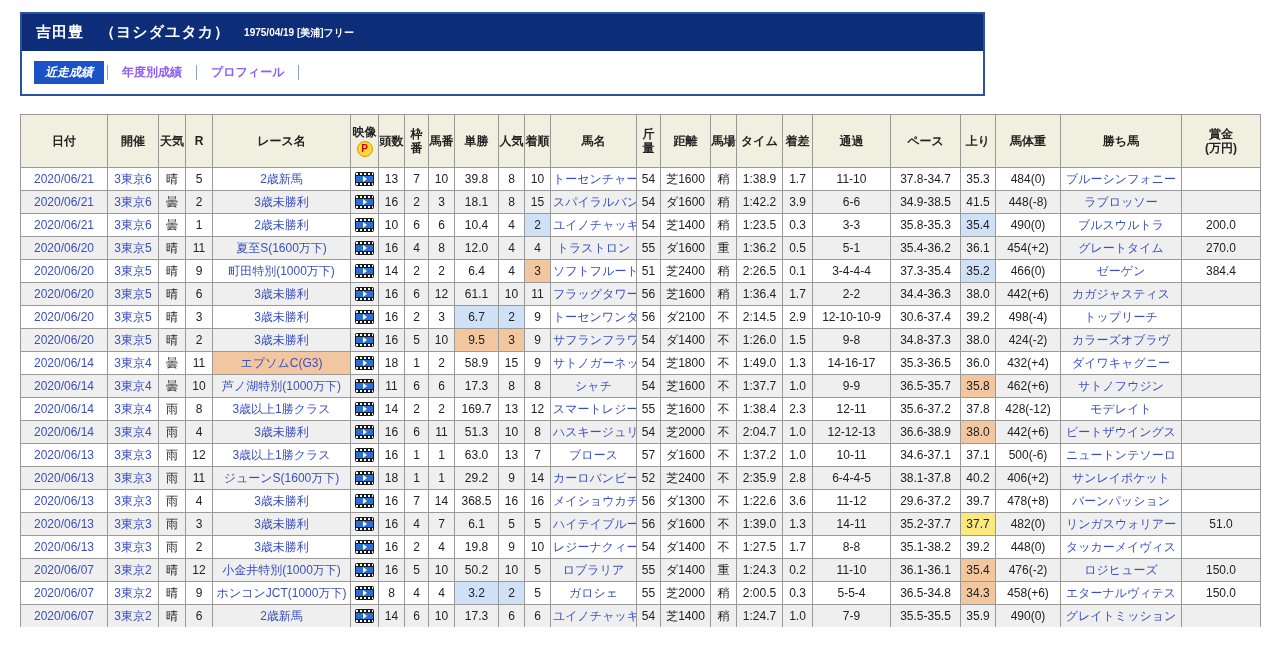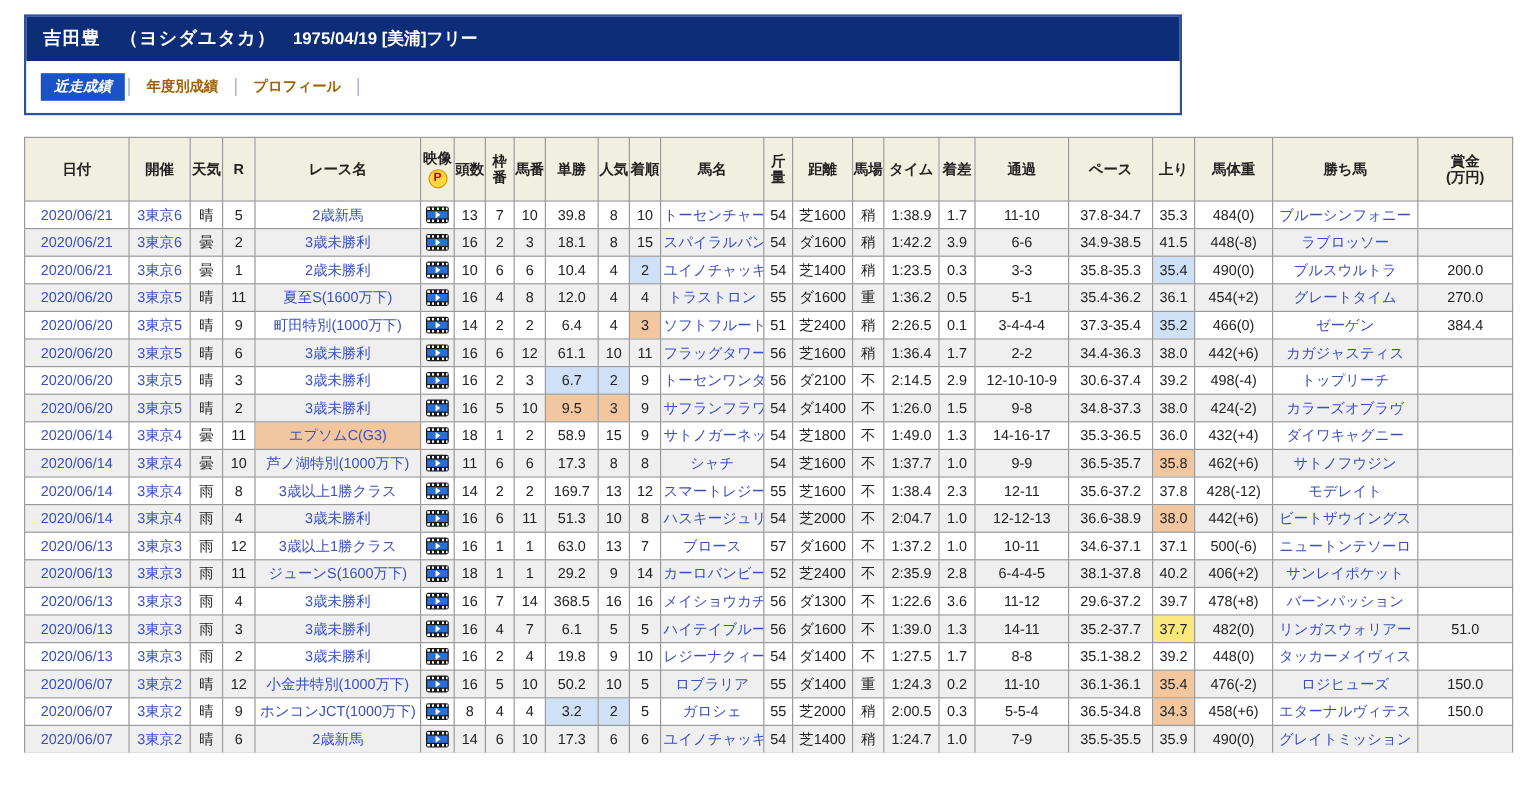--- a/index.html
+++ b/index.html
@@ -9,7 +9,7 @@
   .header-box { position:absolute; left:20px; top:12px; width:961px; border:2px solid #2b51a3; background:#fff; }
   .title-bar { background:#0d2d78; height:37px; display:flex; align-items:center; padding:0 14px; gap:14px; }
   .jockey-name { color:#ffffff; font-size:15px; font-weight:bold; letter-spacing:1px; }
-  .jockey-meta { color:#ffffff; font-size:14px; font-weight:bold; }
+  .jockey-meta { color:#ffffff; font-size:10px; font-weight:bold; }
   .tab-bar { background:#ffffff; padding:10px 12px; display:flex; align-items:center; }
   .tab-active { background:#1b52c8; color:#ffffff; font-size:12px; font-weight:bold; padding:3px 11px; cursor:pointer;font-style:italic; }
   .tab-link { color:#a16207; font-size:12px; font-weight:bold; padding:3px 11px; cursor:pointer; }

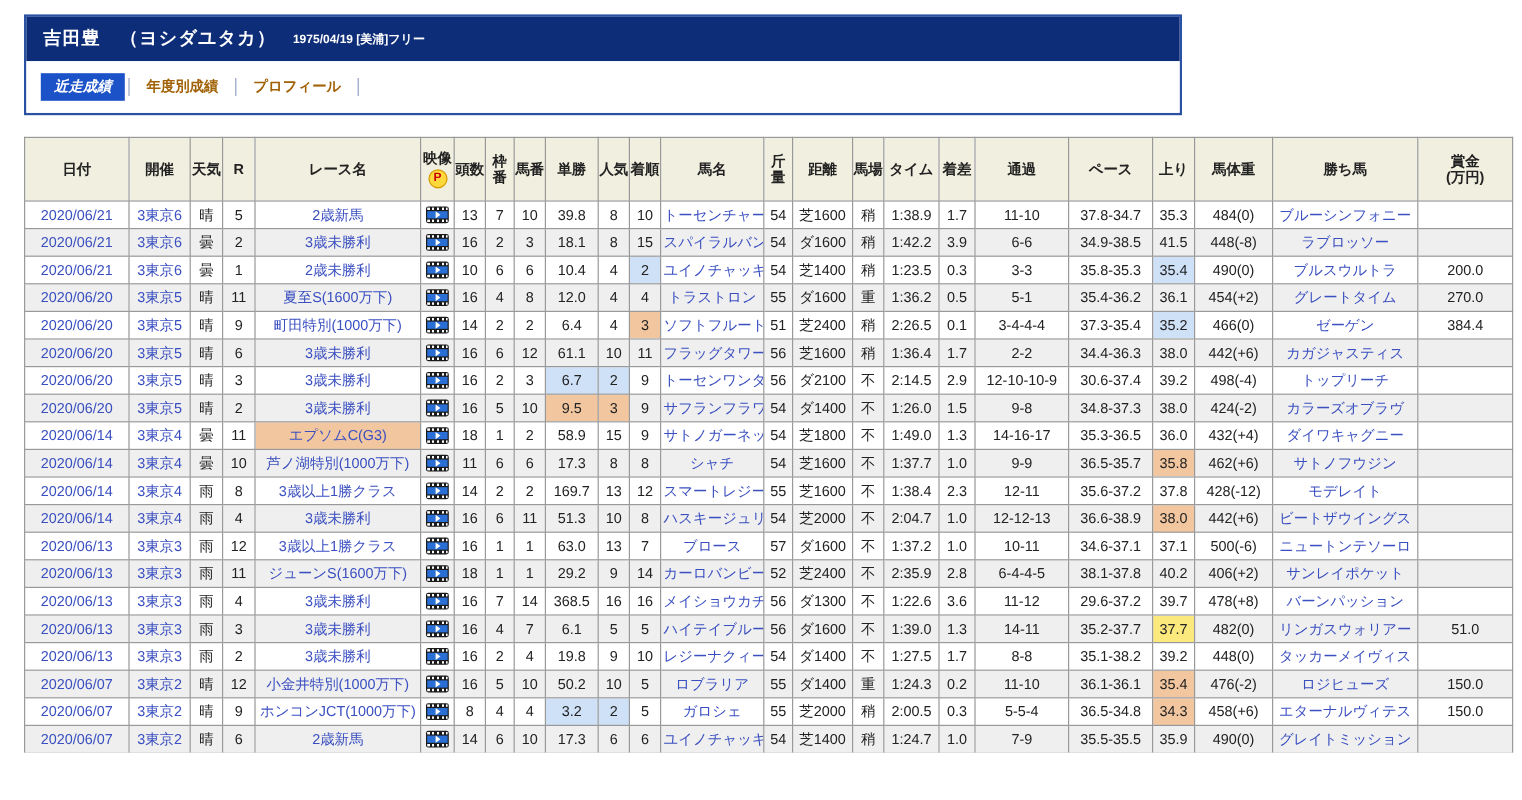--- a/index.html
+++ b/index.html
@@ -12,7 +12,7 @@
   .jockey-meta { color:#ffffff; font-size:10px; font-weight:bold; }
   .tab-bar { background:#ffffff; padding:10px 12px; display:flex; align-items:center; }
   .tab-active { background:#1b52c8; color:#ffffff; font-size:12px; font-weight:bold; padding:3px 11px; cursor:pointer;font-style:italic; }
-  .tab-link { color:#a16207; font-size:12px; font-weight:bold; padding:3px 11px; cursor:pointer; }
+  .tab-link { color:#8b5cf6; font-size:12px; font-weight:bold; padding:3px 11px; cursor:pointer; }
   .tab-divider { width:1px; height:15px; background:#93a1c4; margin:0 3px; }
 
   

